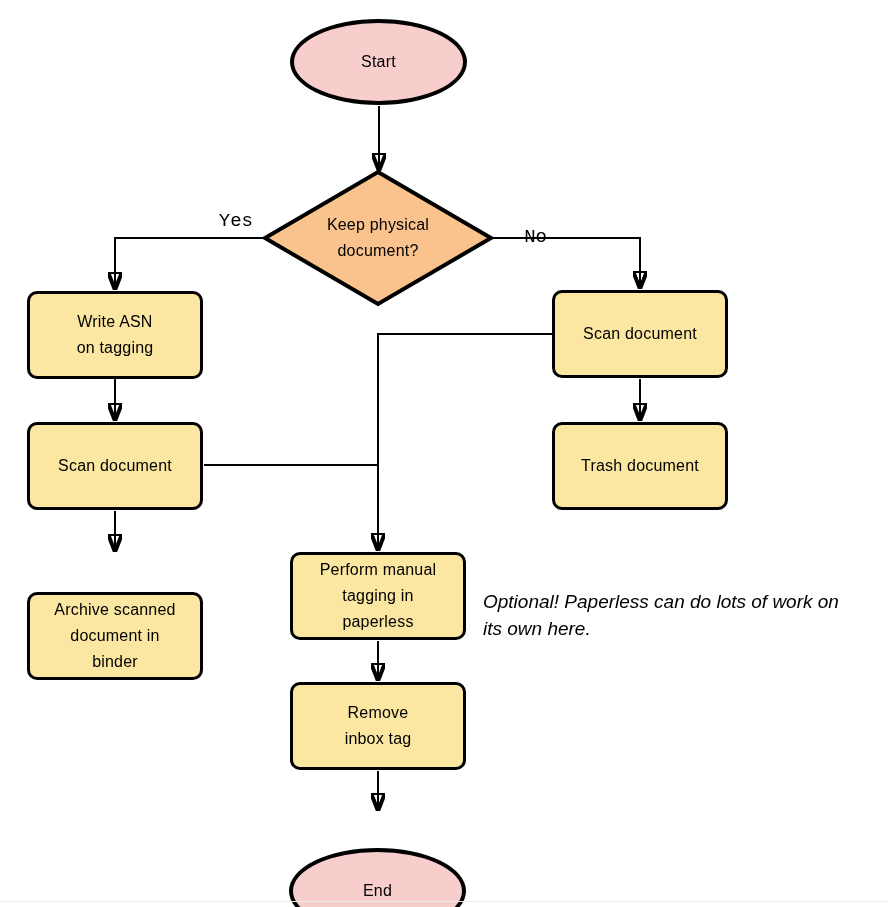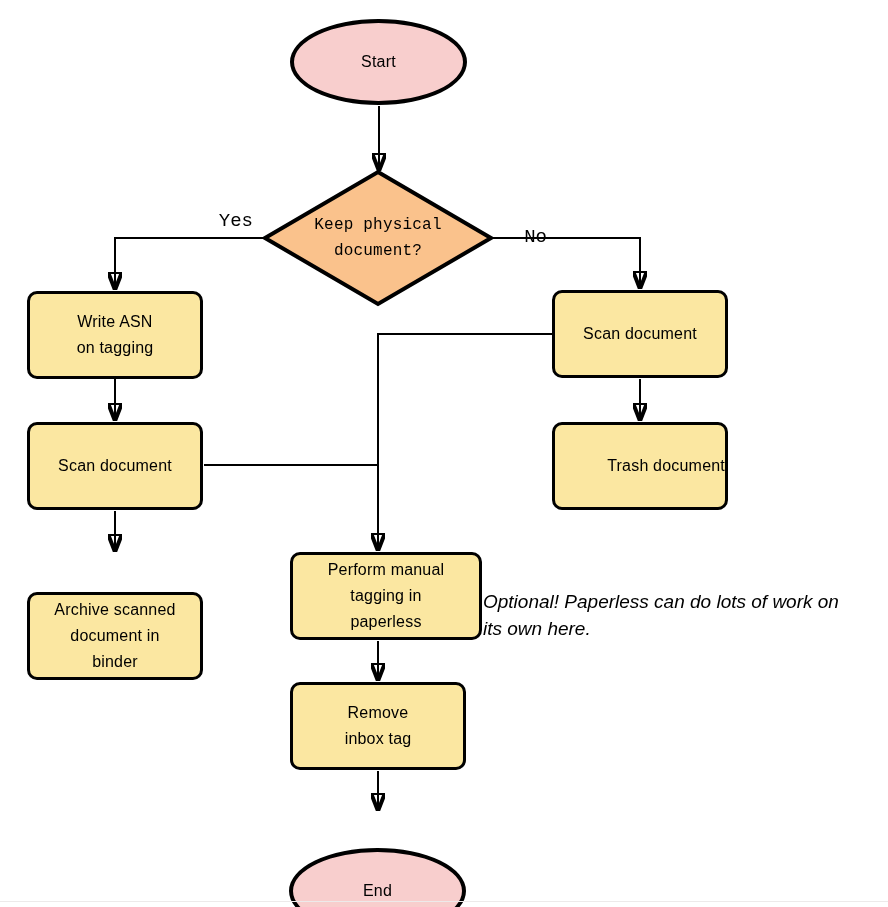--- a/index.html
+++ b/index.html
@@ -42,7 +42,7 @@
     stroke-width: 4;
     stroke-miterlimit: 10;
   }
-  .diamond .label { position: relative; z-index: 1; font-family: Liberation Mono, monospace; }
+  .diamond .label { position: relative; z-index: 1; }
   .edge-label {
     position: absolute;
     font-size: 19px;

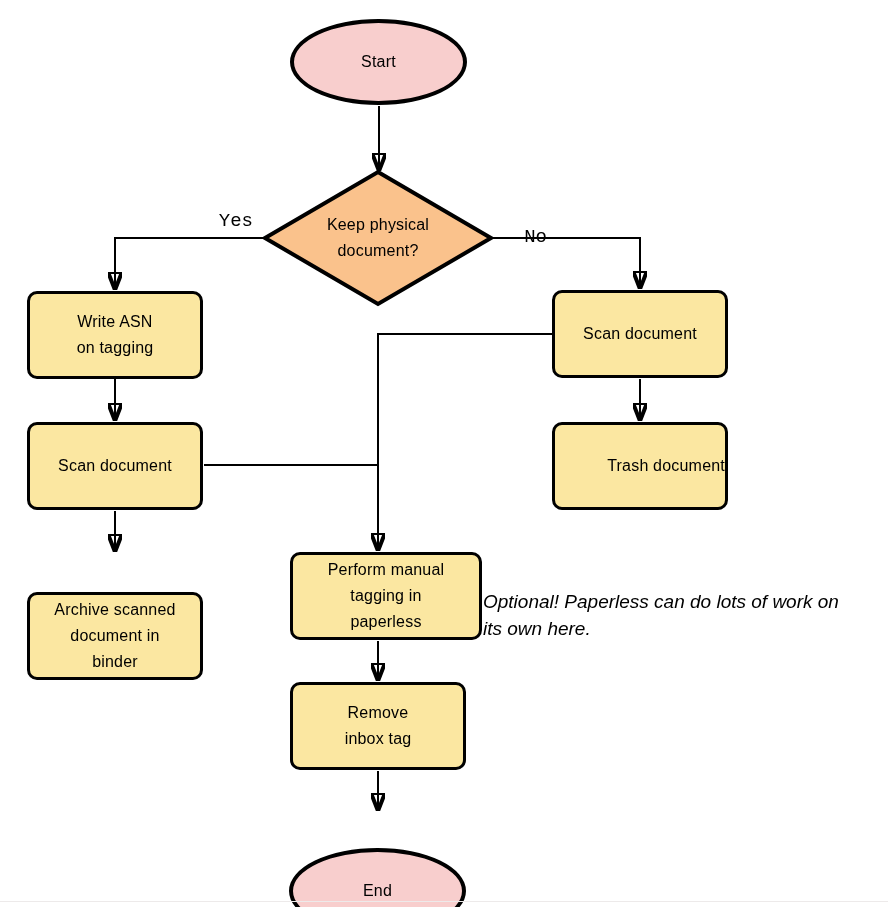--- a/index.html
+++ b/index.html
@@ -126,7 +126,7 @@
     <div class="label">Scan document</div>
   </div>
 
-  <div class="node process" style="left:552px; top:422px; width:176px; height:88px;justify-content:flex-end;">
+  <div class="node process" style="left:552px; top:422px; width:176px; height:88px;">
     <div class="label">Trash document</div>
   </div>
 

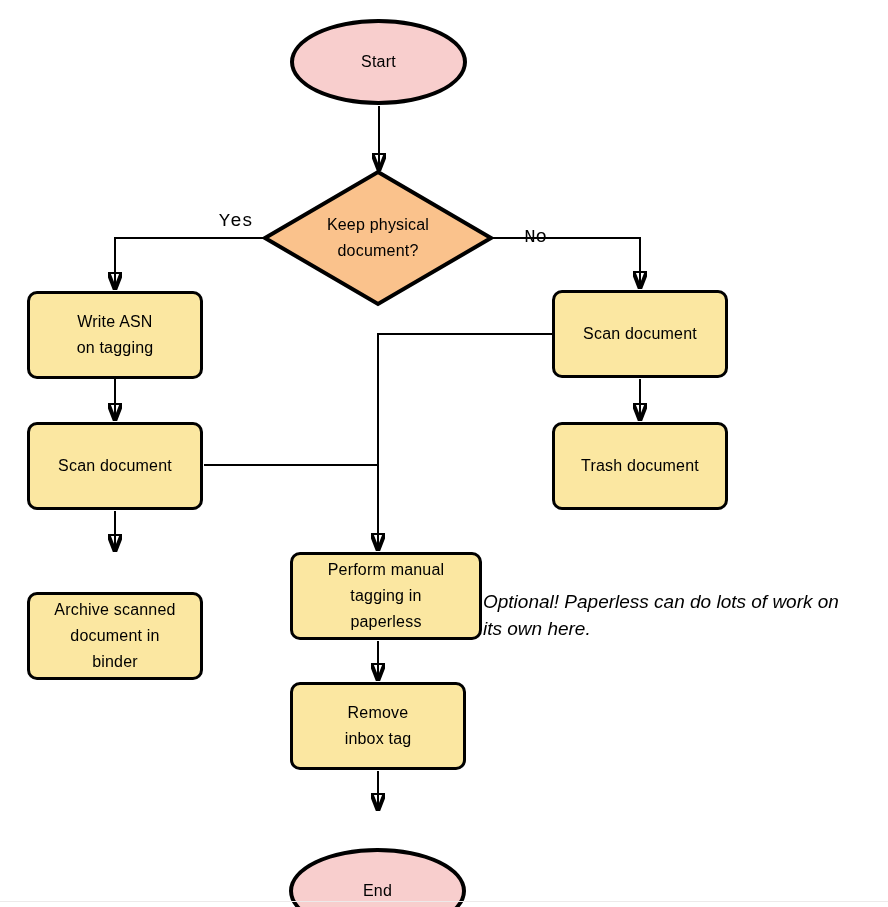--- a/index.html
+++ b/index.html
@@ -130,7 +130,7 @@
     <div class="label">Trash document</div>
   </div>
 
-  <div class="node process" style="left:290px; top:552px; width:192px; height:88px;">
+  <div class="node process" style="left:290px; top:552px; width:176px; height:88px;">
     <div class="label">Perform manual
 tagging in
 paperless</div>

